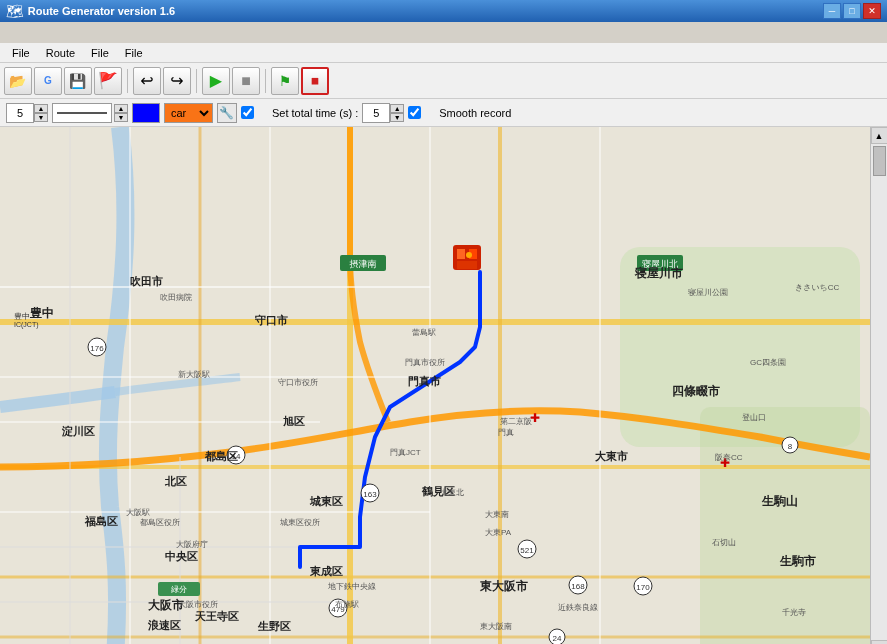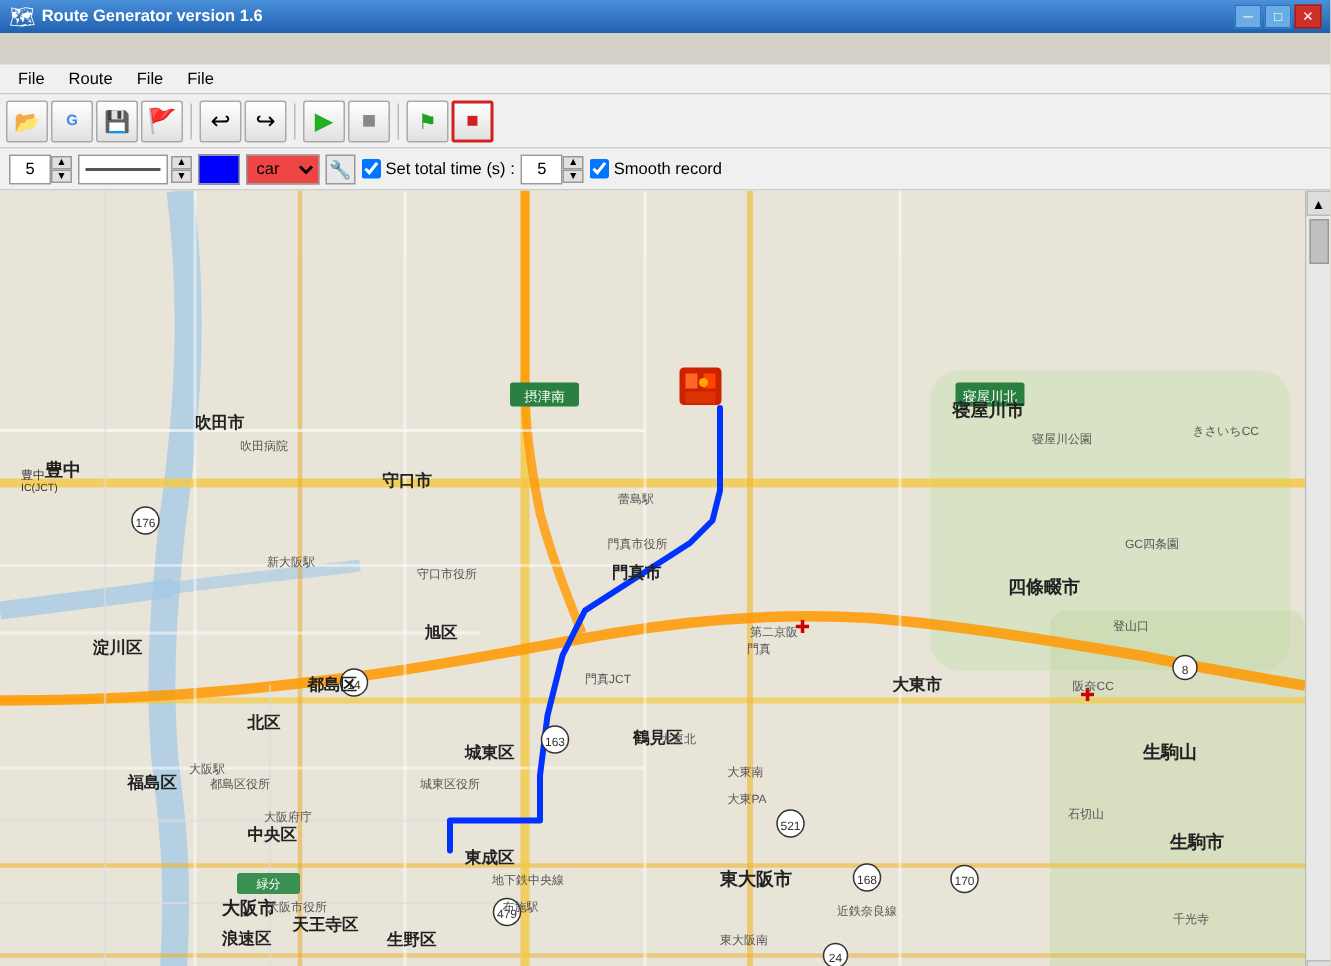--- a/index.html
+++ b/index.html
@@ -98,7 +98,7 @@
       width: 28px; height: 20px; border: 1px solid #999; cursor: pointer;
     }
     .mode-select {
-      height: 20px; border: 1px solid #999; background: #ef4444; font-size: 11px; padding: 0 2px;
+      height: 20px; border: 1px solid #999; background: #f97316; font-size: 11px; padding: 0 2px;
     }
     .wrench-btn {
       width: 20px; height: 20px; background: #e8e8e8; border: 1px solid #999;

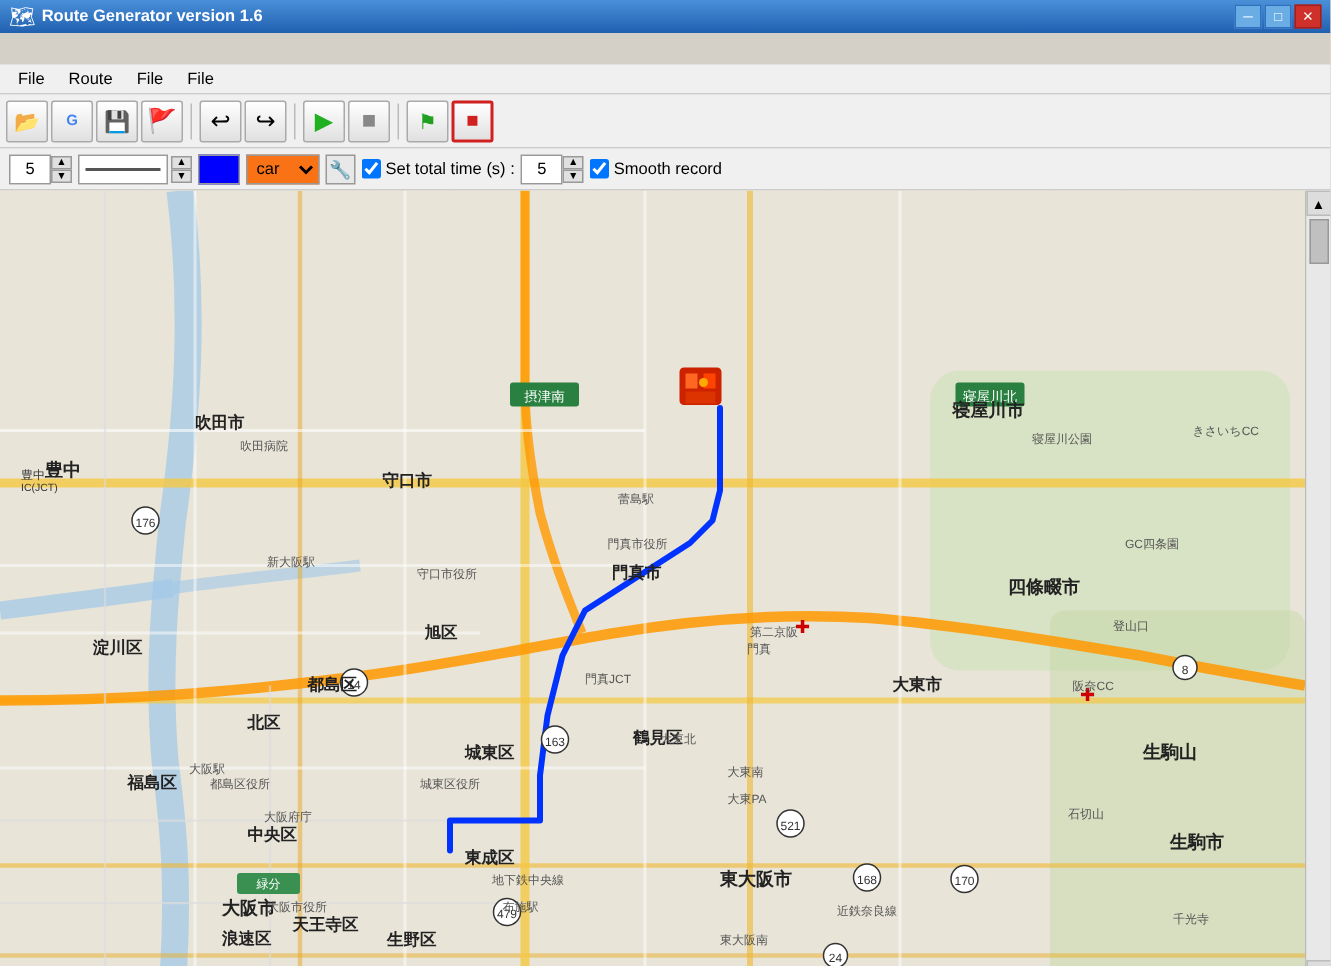--- a/index.html
+++ b/index.html
@@ -104,7 +104,7 @@
       width: 20px; height: 20px; background: #e8e8e8; border: 1px solid #999;
       display: flex; align-items: center; justify-content: center; cursor: pointer; font-size: 12px;
     }
-    .cb-label { display: flex; align-items: center; gap: 3px; font-size: 11px; }
+    .cb-label { display: flex; align-items: center; gap: 18px; font-size: 11px; }
     .cb-label input[type=checkbox] { cursor: pointer; }
 
     

